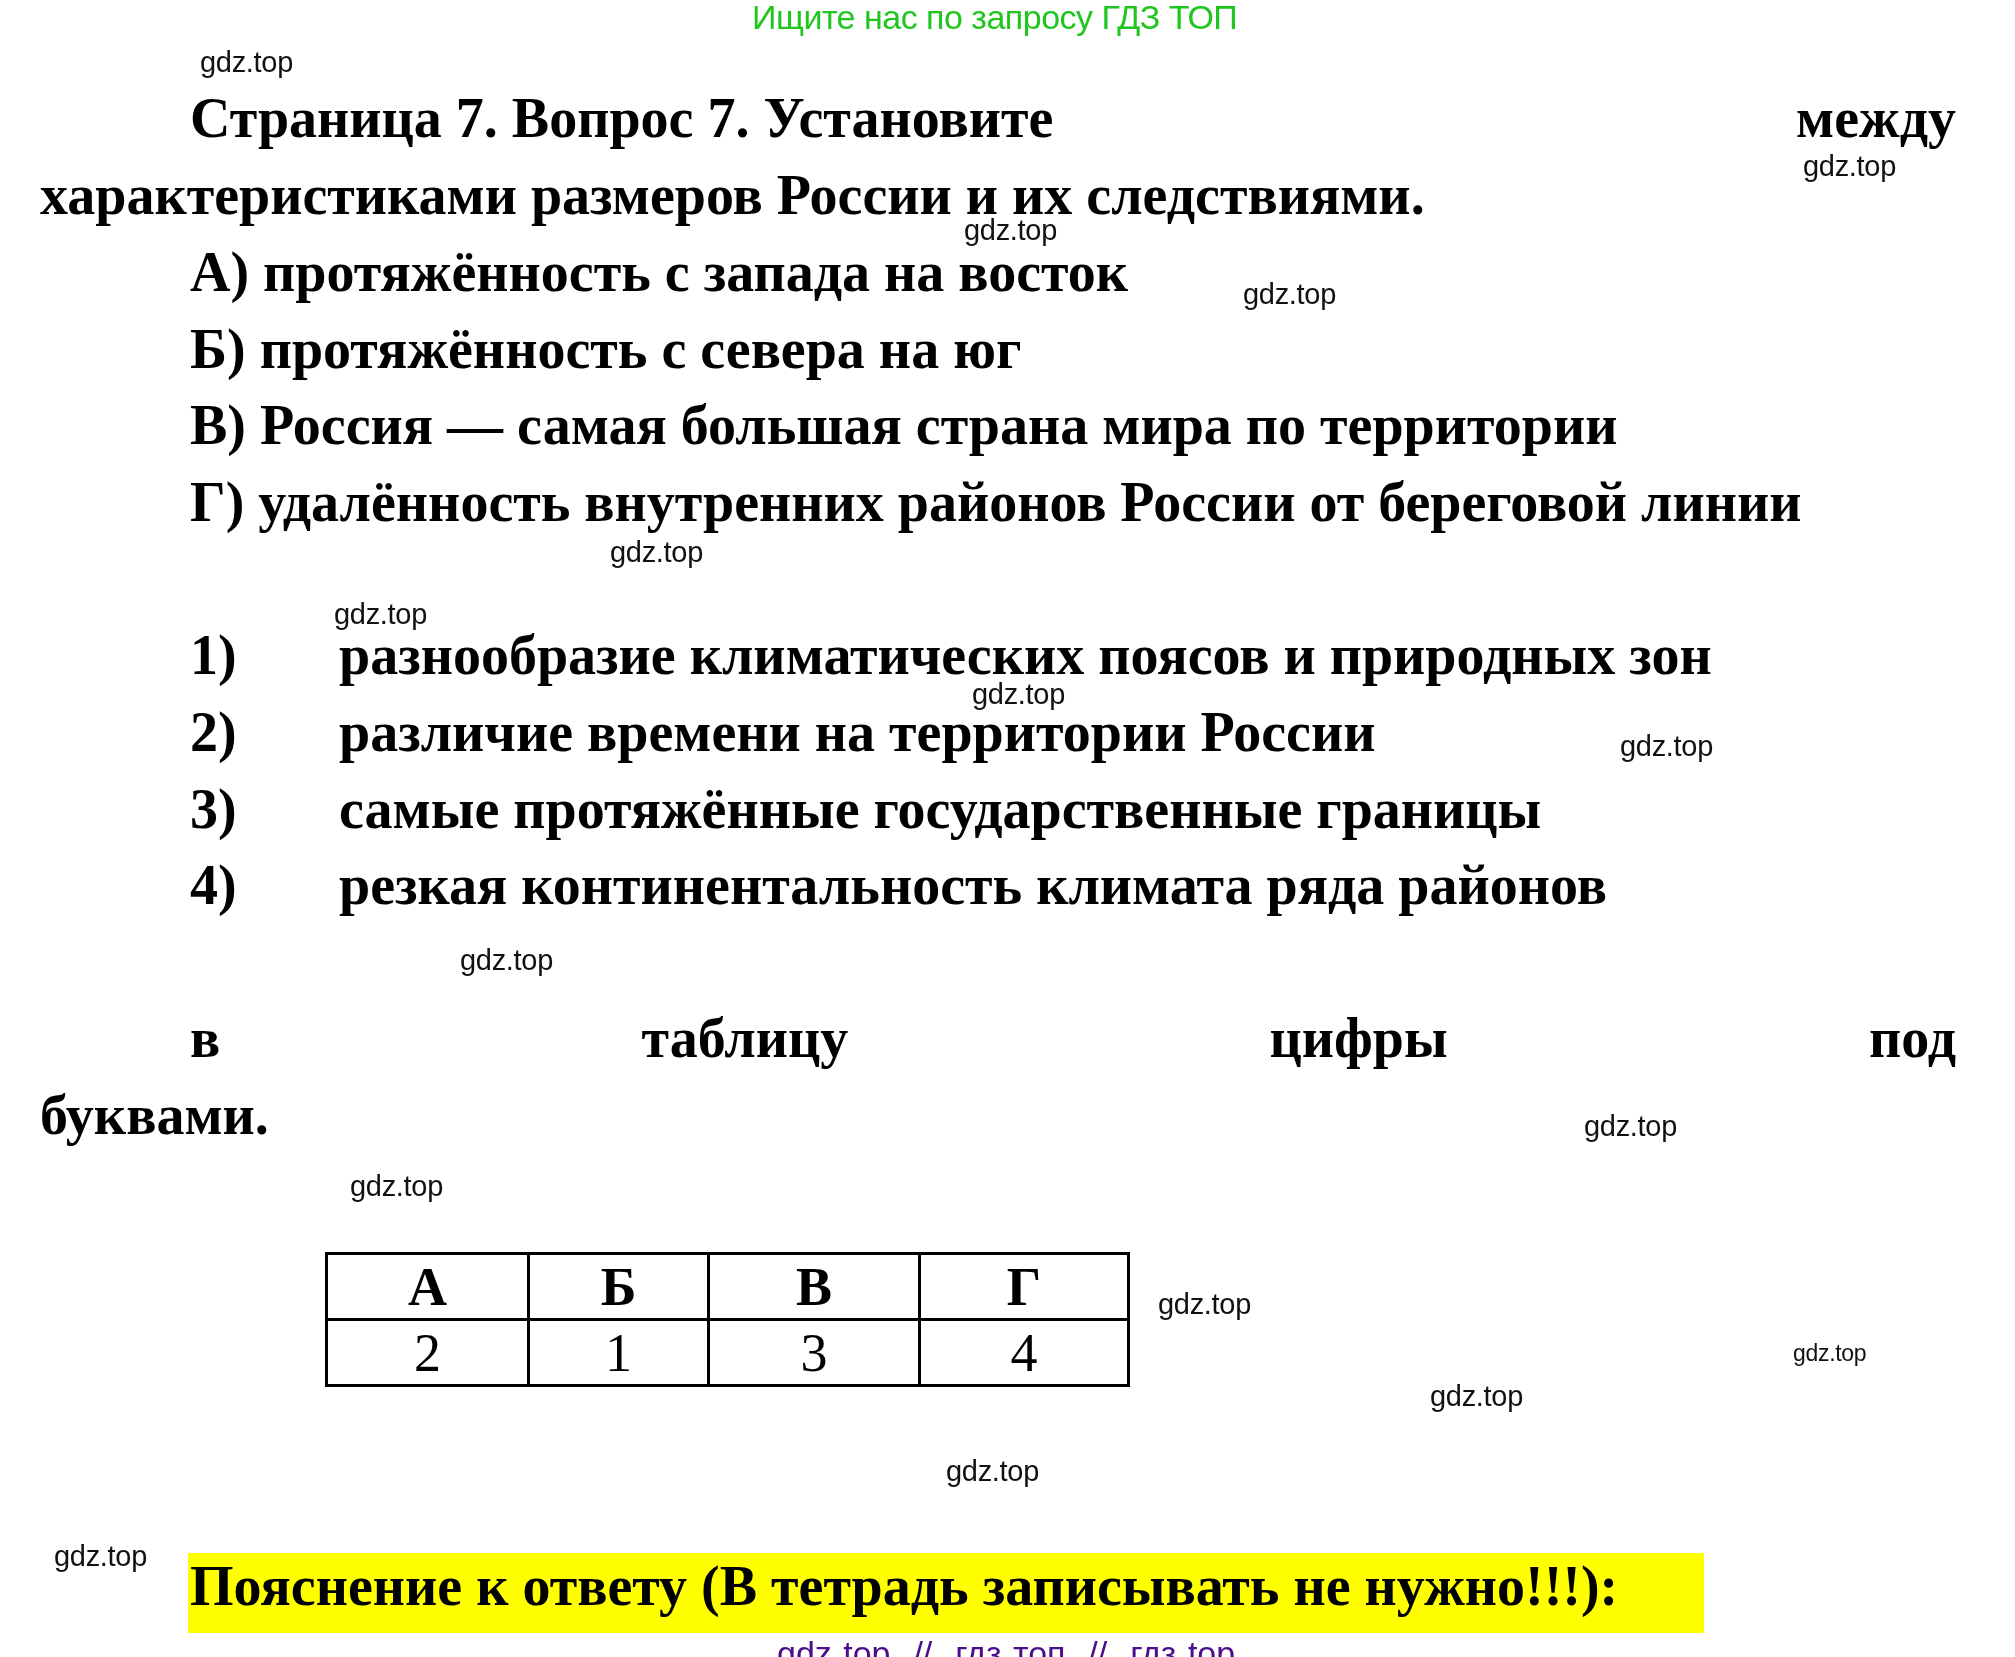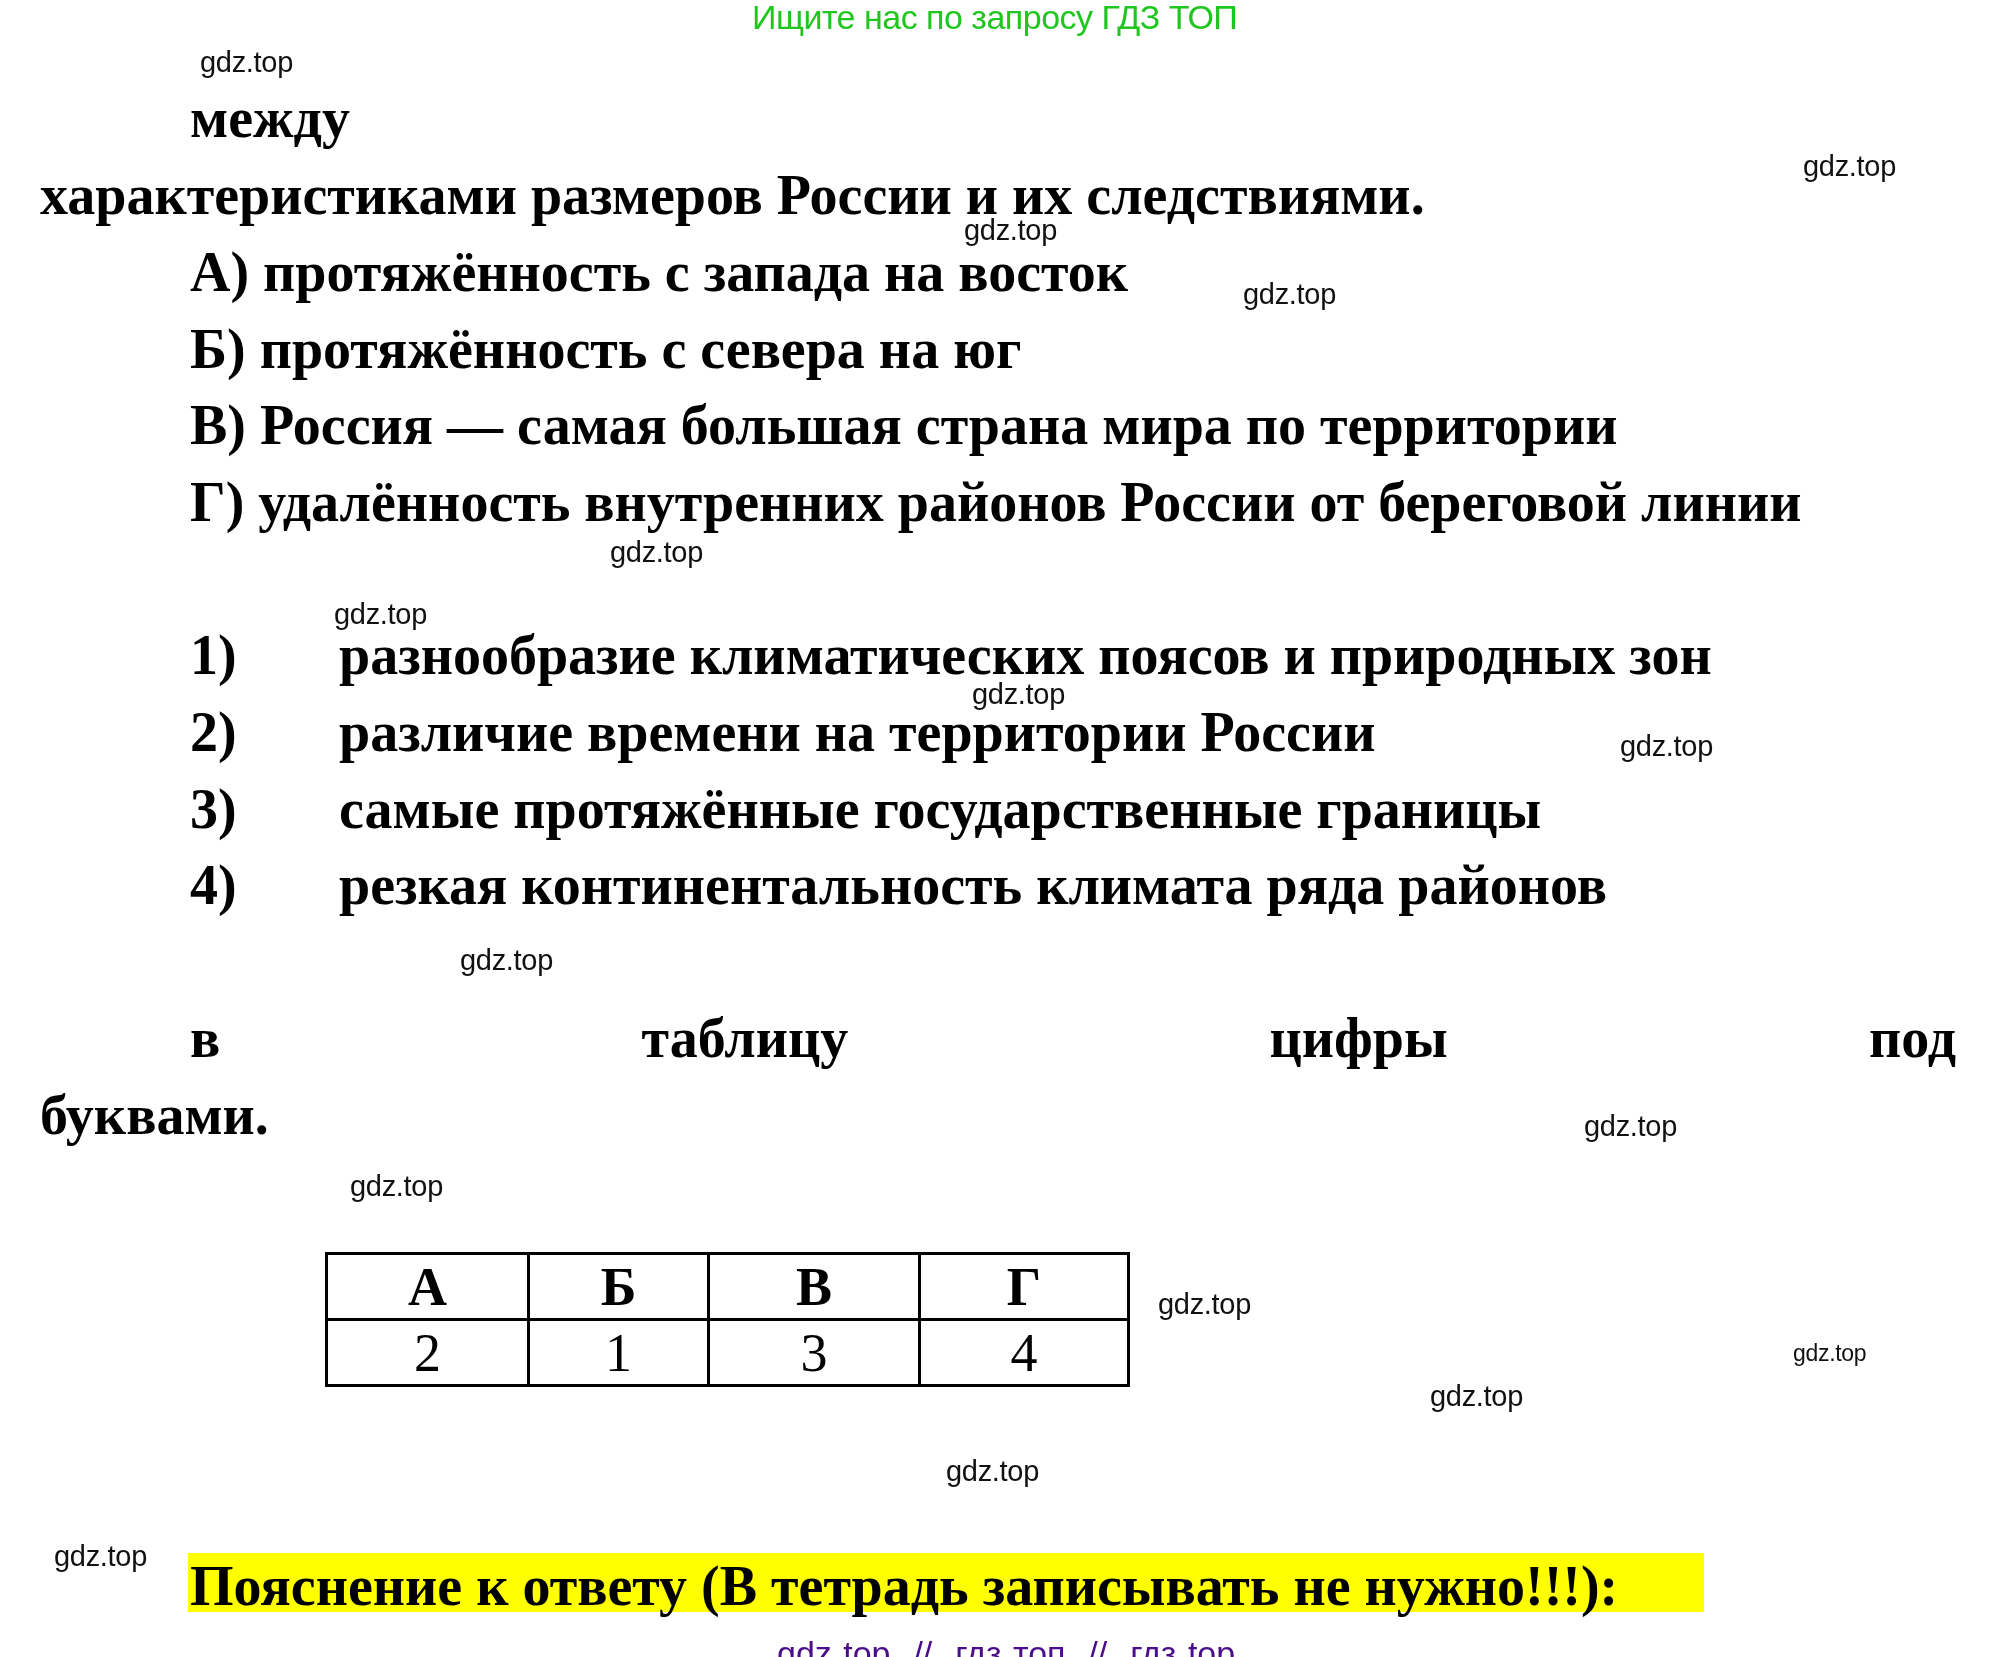--- a/index.html
+++ b/index.html
@@ -41,6 +41,7 @@
 <div class="abs wm" style="left:54px;top:1540px;">gdz.top</div>
 
 <div class="abs serif justify-line" style="left:190px;top:90px;width:1766px;">
+  <span>Страница 7. Вопрос 7. Установите</span>
   <span>между</span>
 </div>
 <div class="abs serif" style="left:40px;top:167px;">характеристиками размеров России и их следствиями.</div>

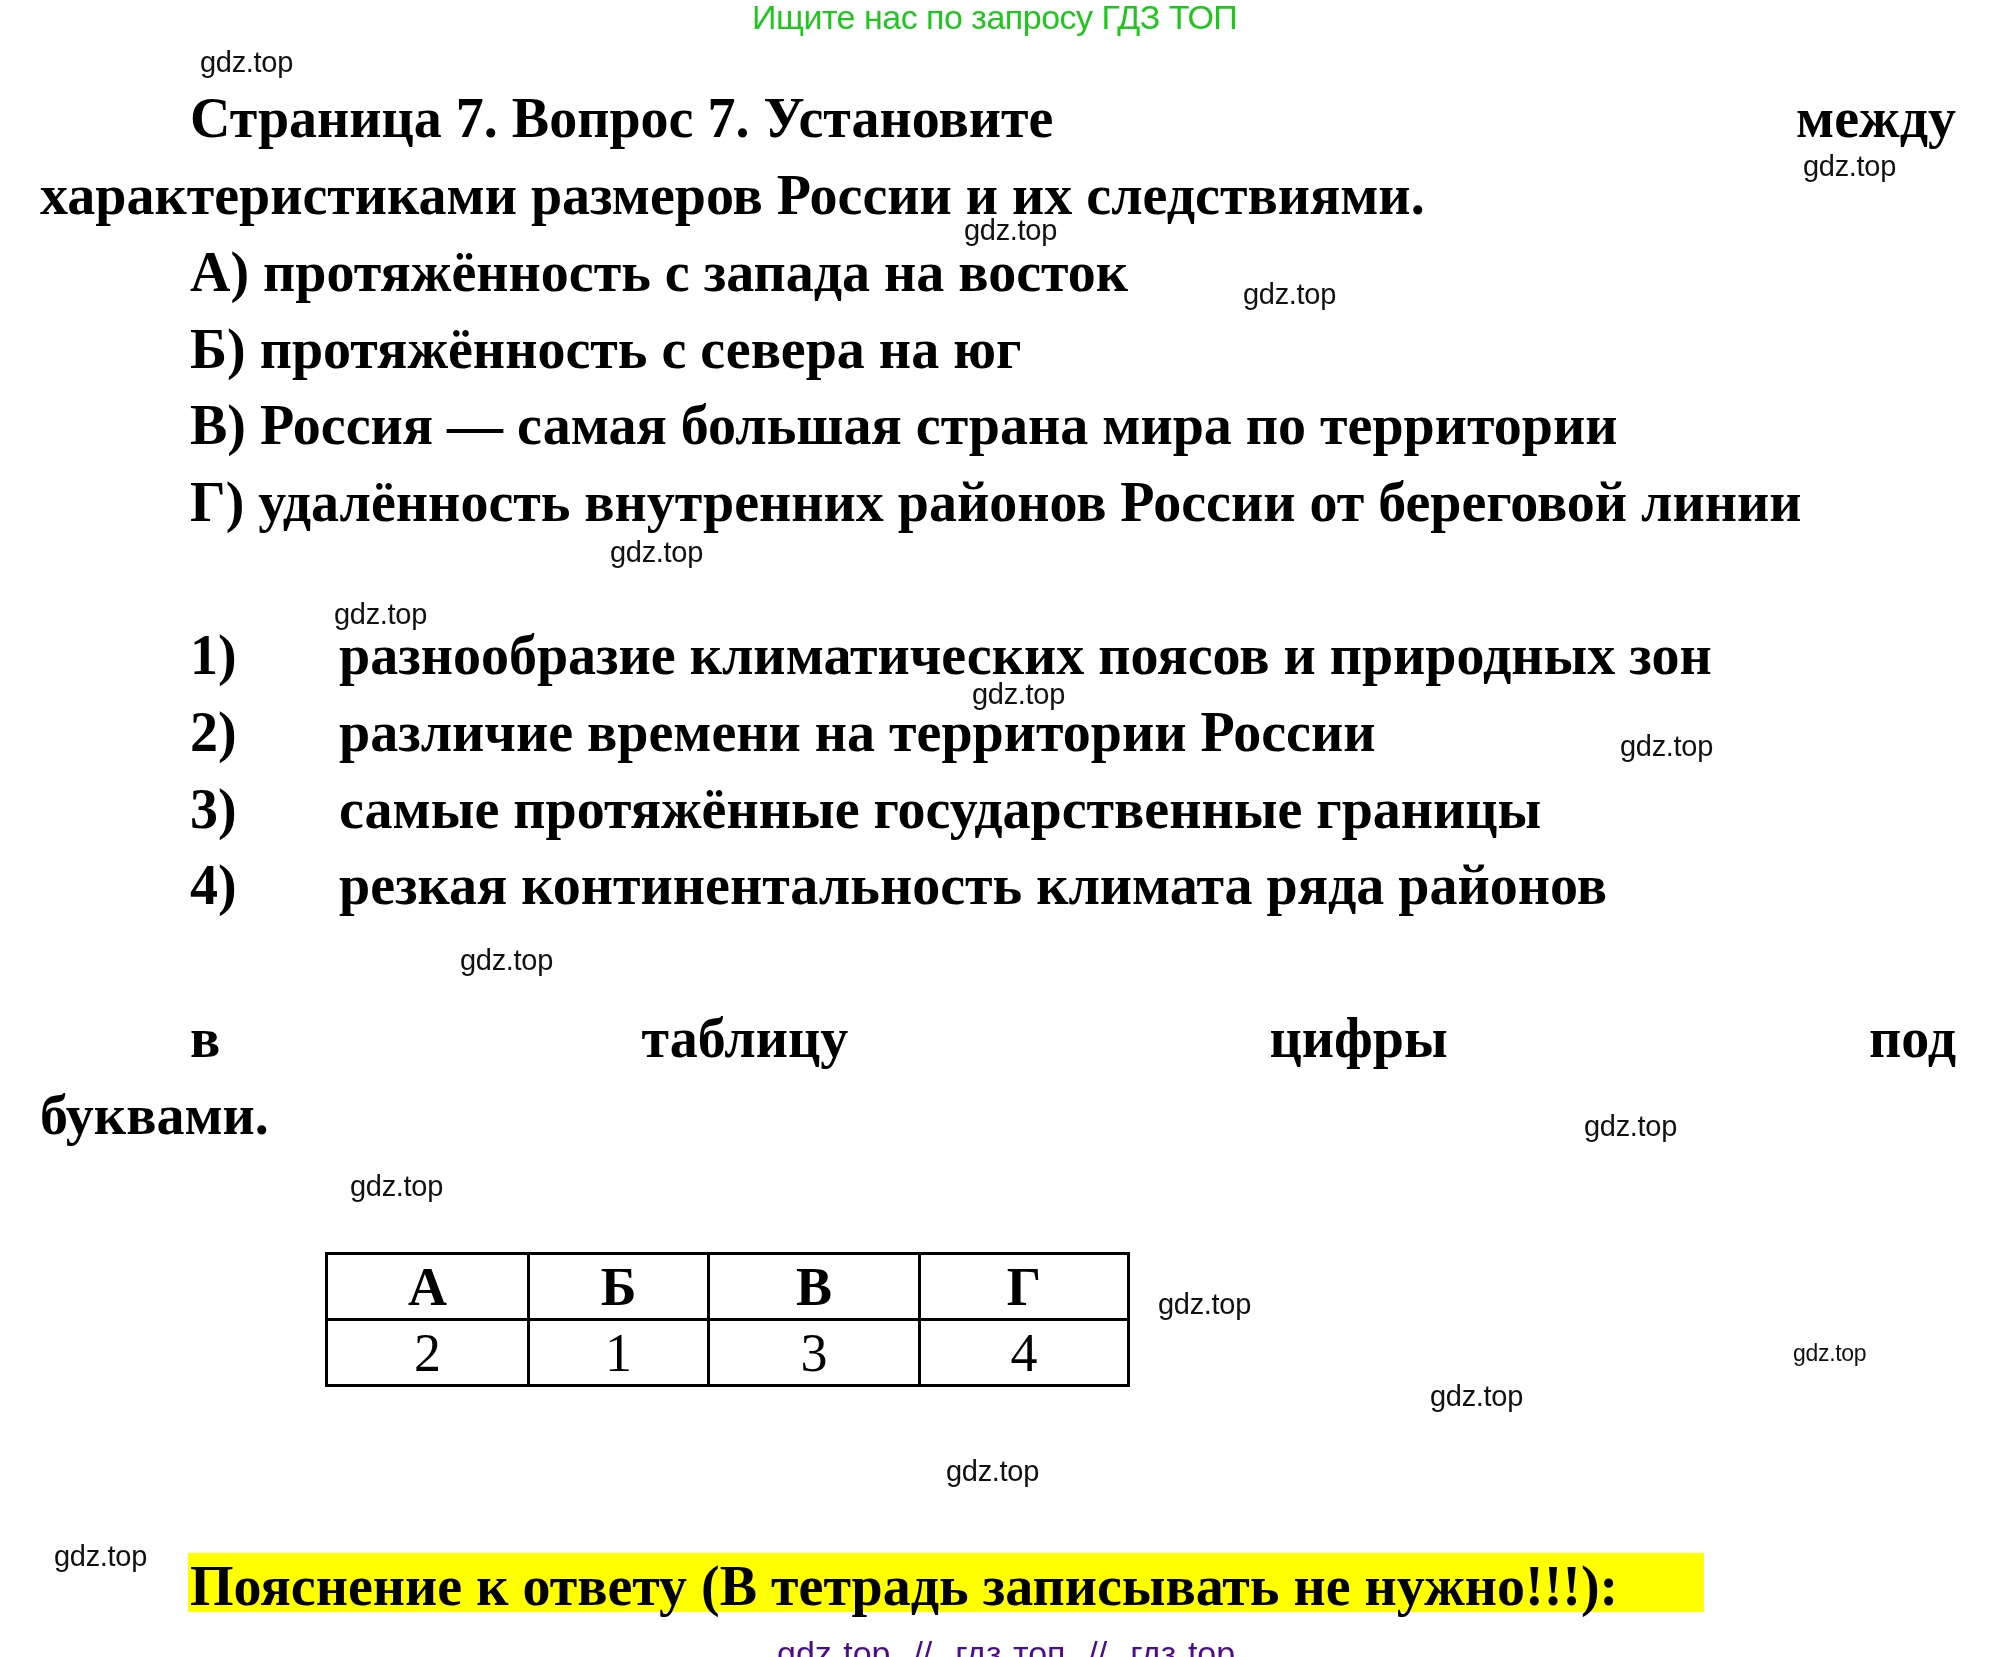--- a/index.html
+++ b/index.html
@@ -14,7 +14,7 @@
   table.ans { position:absolute; left:325px; top:1252px; border-collapse:collapse; }
   table.ans td { border:3px solid #000; font-family:"Liberation Serif", serif; font-size:54px; text-align:center; height:63px; padding:0; line-height:1; color:#000; }
   table.ans tr.head td { font-weight:bold; }
-  .yellow { position:absolute; left:188px; top:1553px; width:1516px; height:59px; background:#ffff00; }
+  .yellow { position:absolute; left:188px; top:1553px; width:1516px; height:80px; background:#ffff00; }
   .yellow span { position:absolute; left:2px; top:5px; }
   .footer { font-family:"Liberation Sans", sans-serif; font-size:34px; color:#4b0d8a; left:777px; top:1634px; word-spacing:2px; }
 </style>

